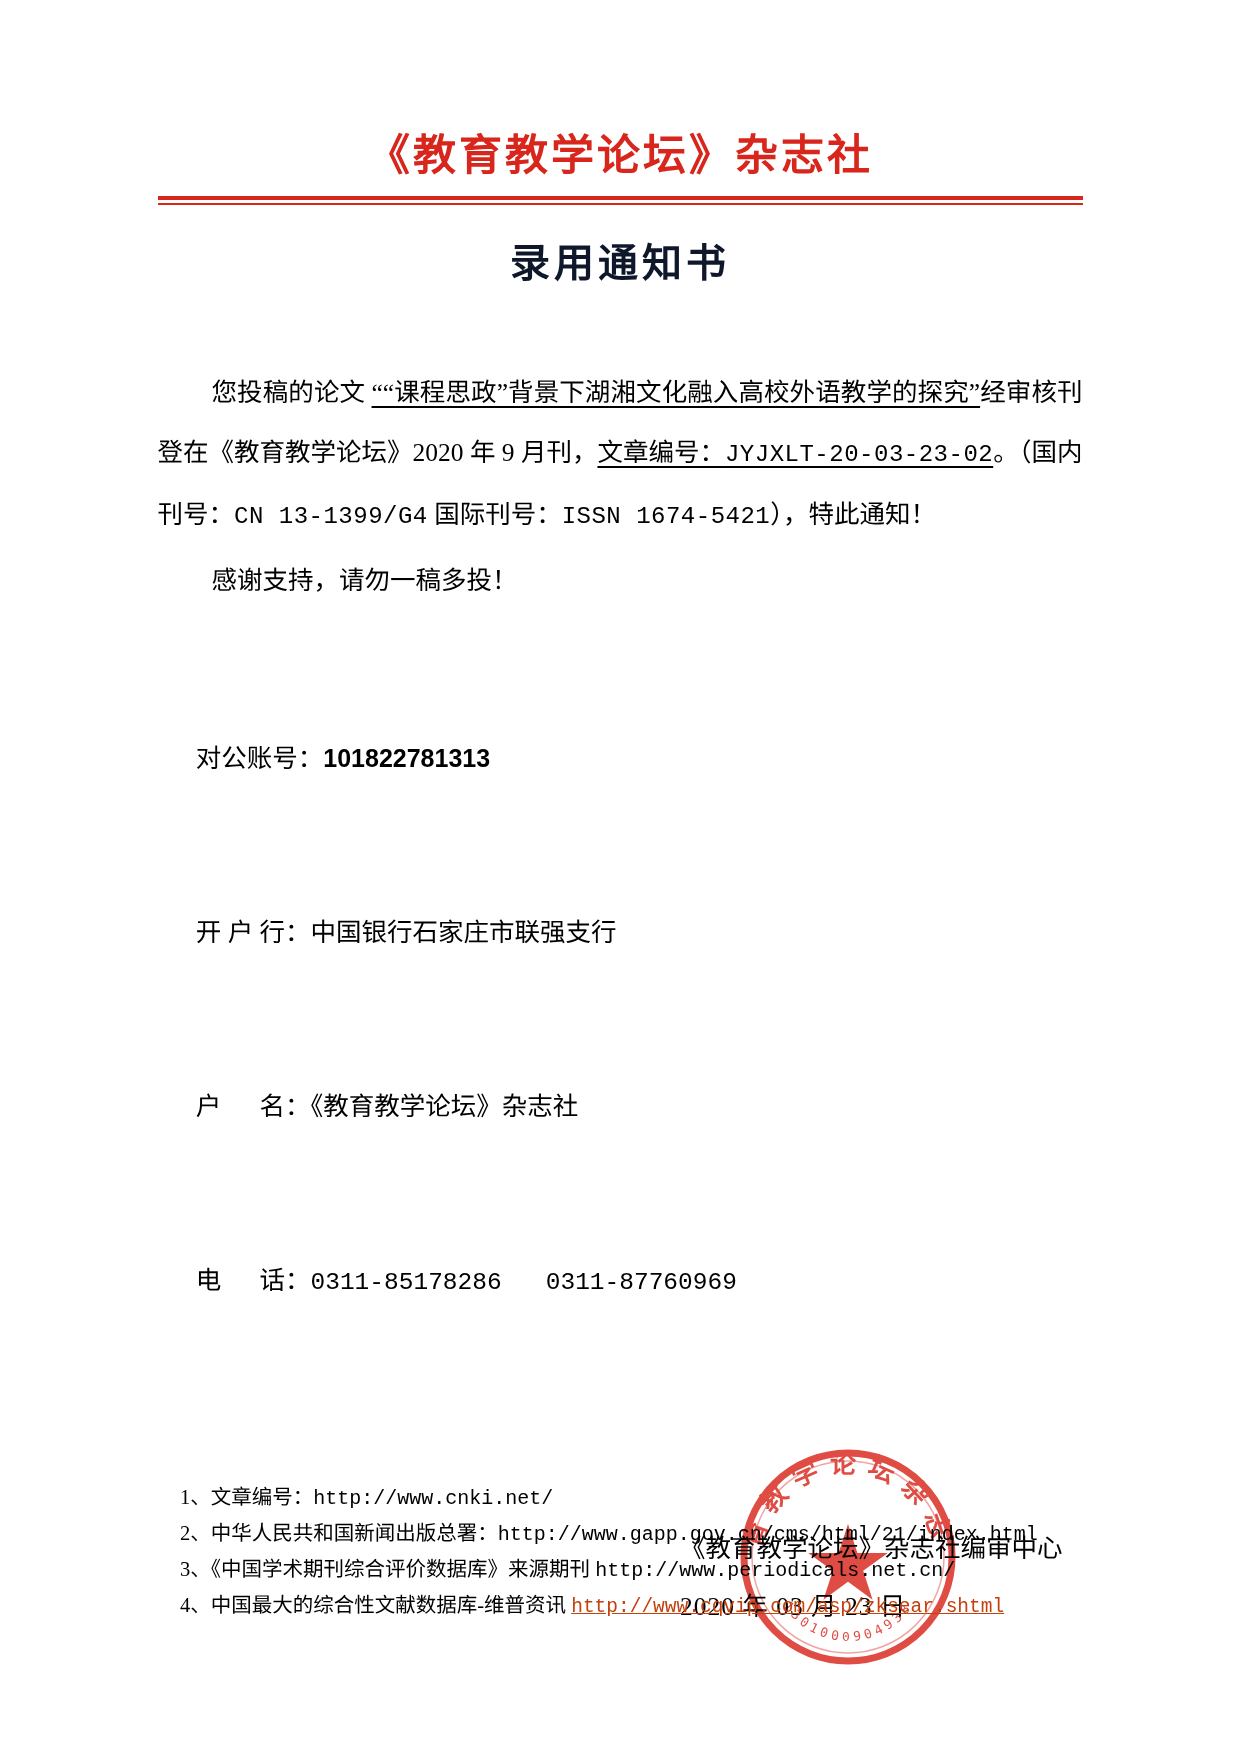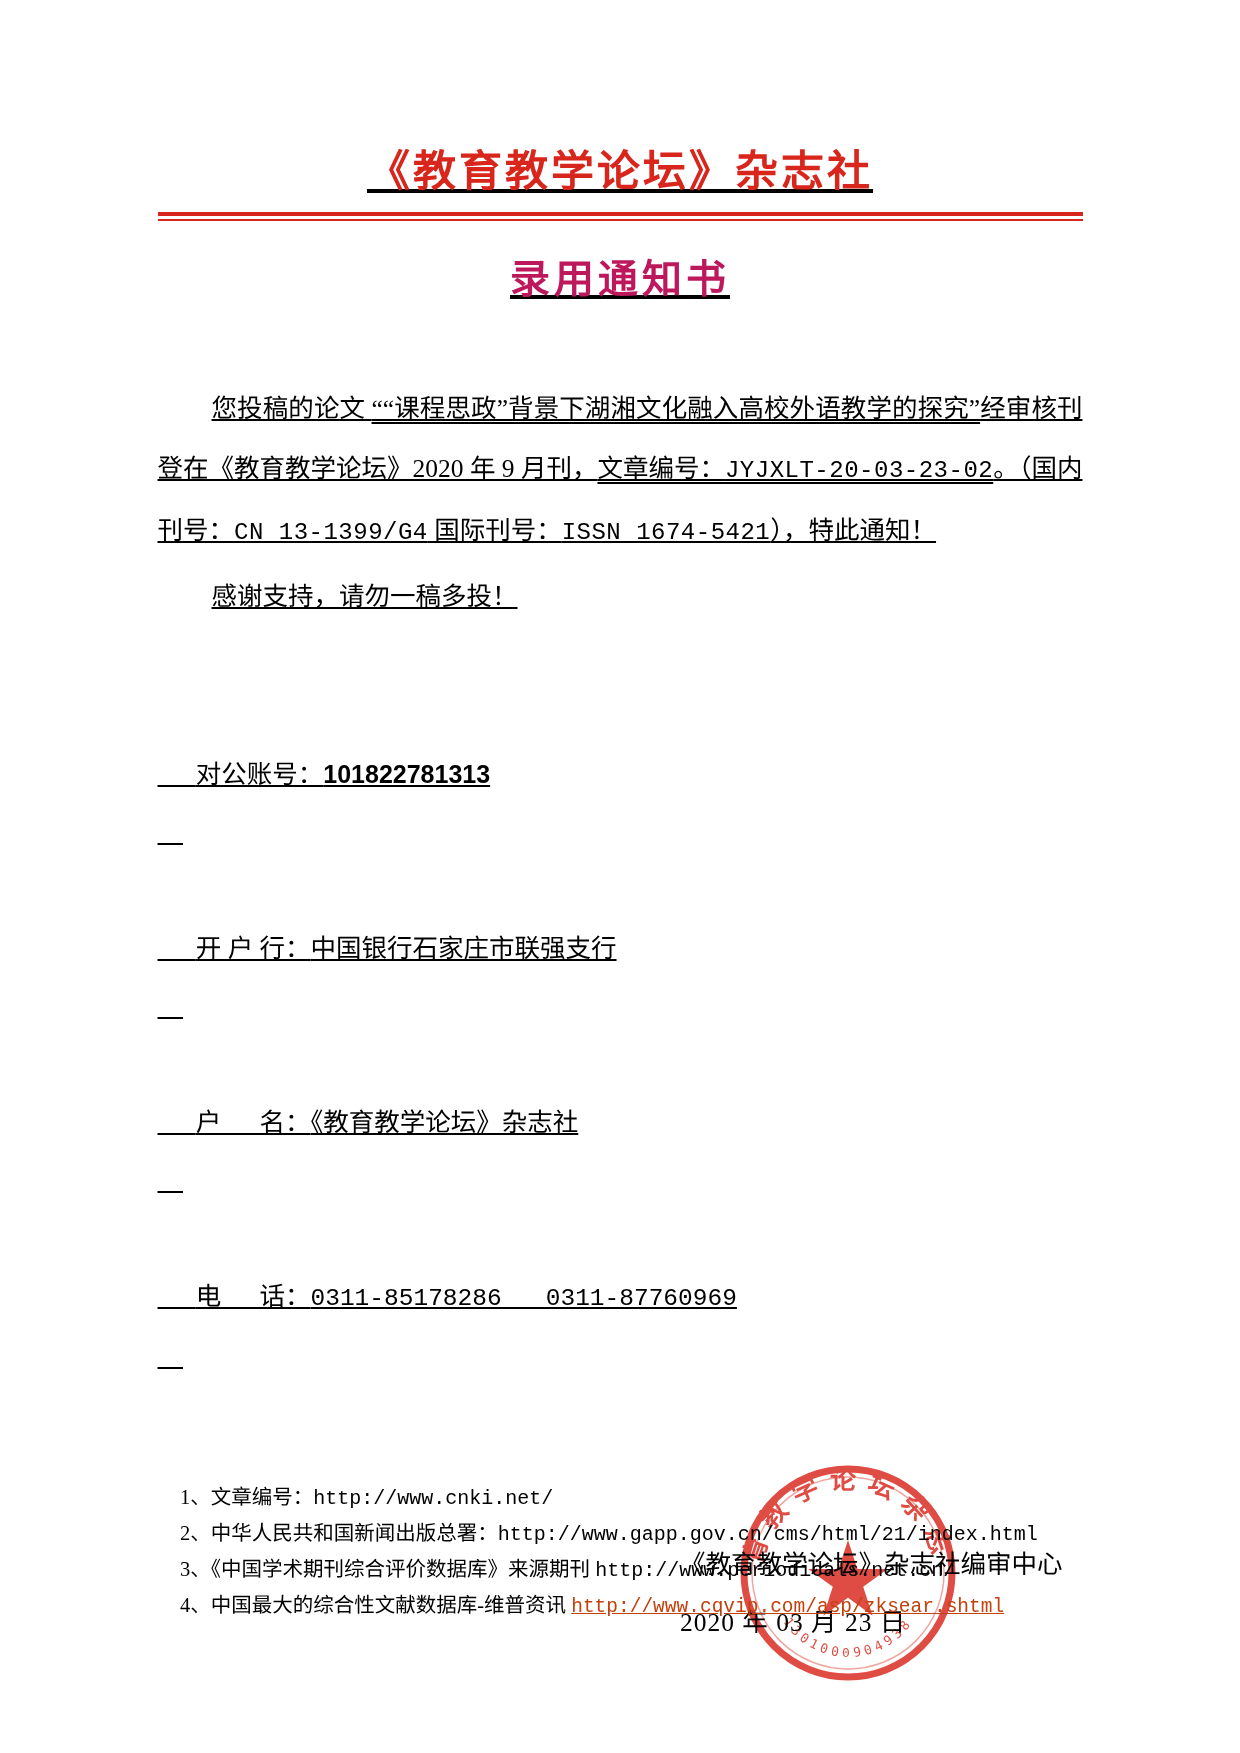--- a/index.html
+++ b/index.html
@@ -19,8 +19,7 @@
   .page {
     position: absolute;
     inset: 0;
-    padding: 16px;
-    text-decoration: underline;
+    padding: 0;
   }
 
   

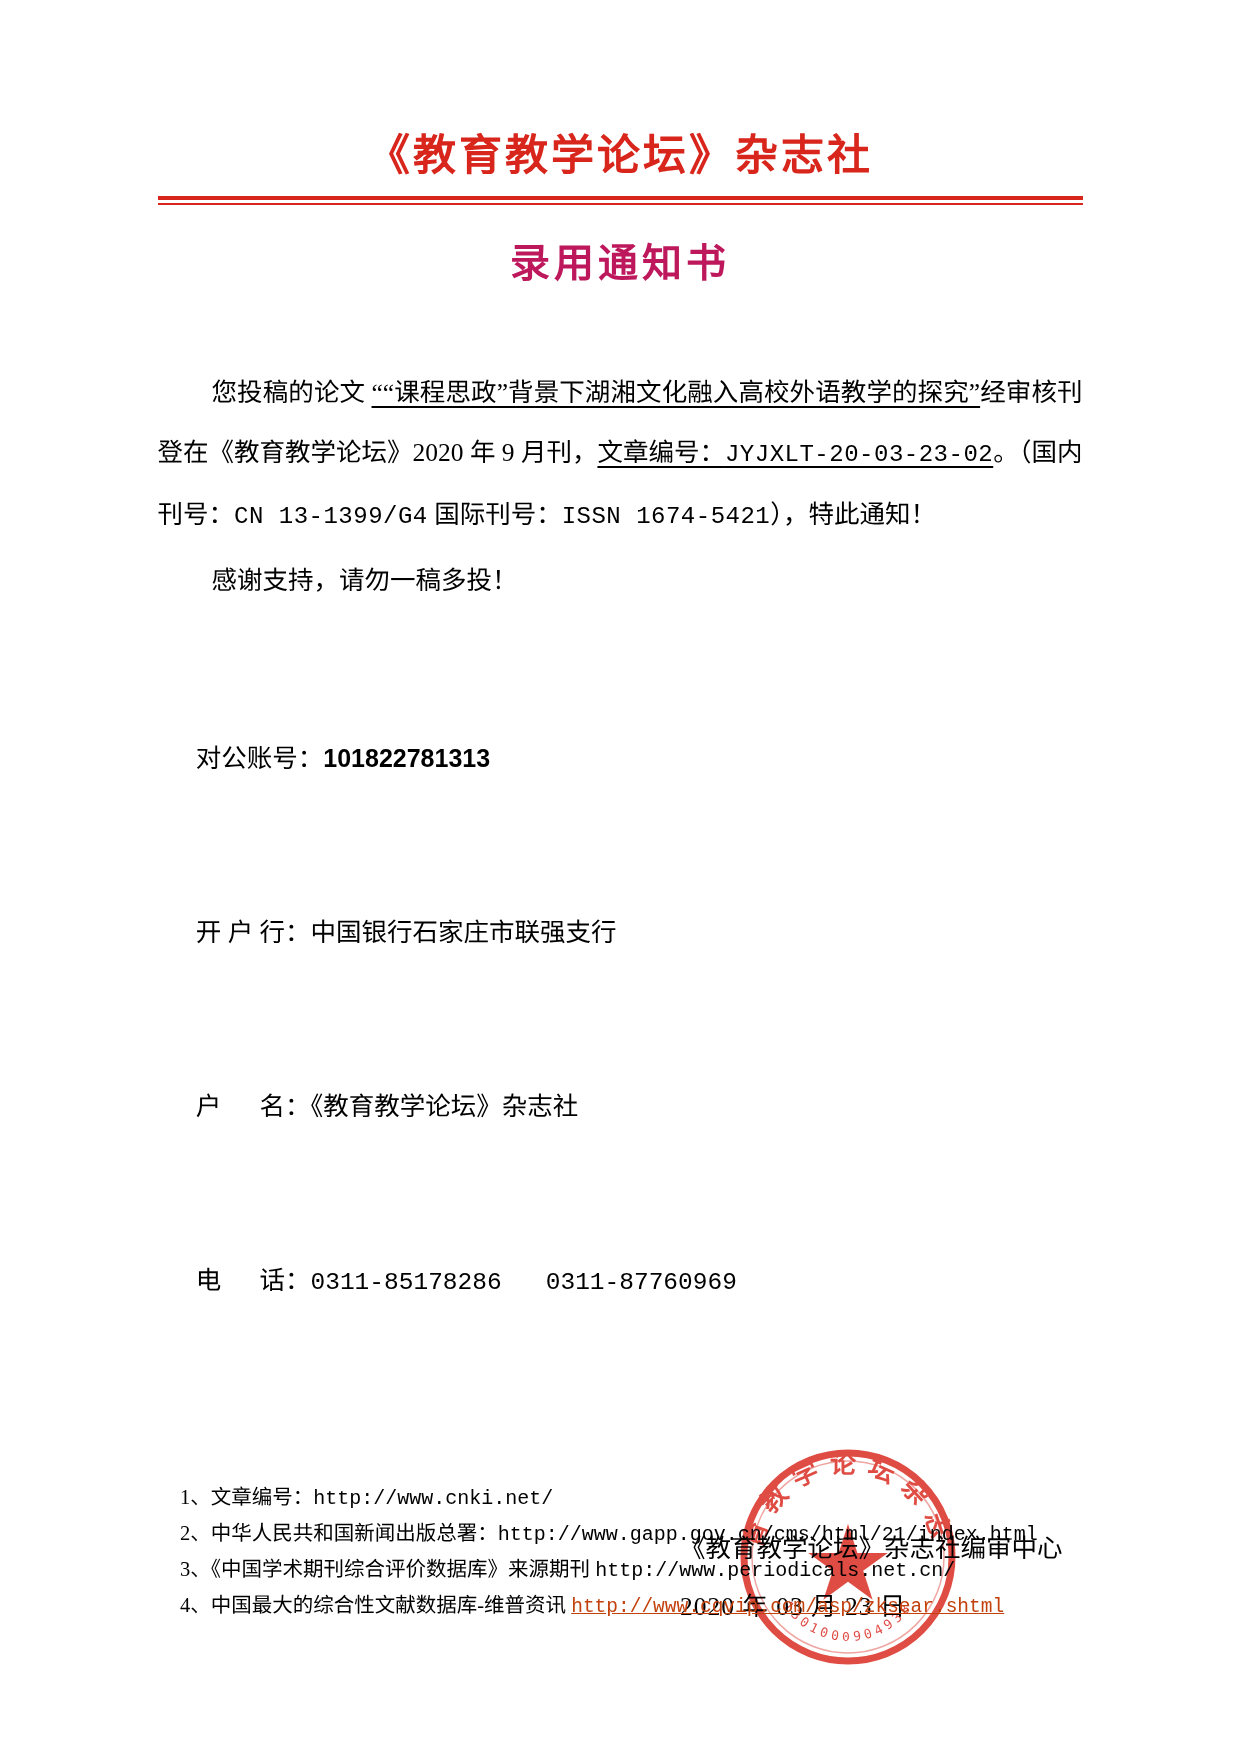--- a/index.html
+++ b/index.html
@@ -49,7 +49,7 @@
     margin-top: 3px;
   }
   .doc-title {
-    color: #be185d;
+    color: #0f172a;
     font-weight: bold;
     font-size: 40px;
     letter-spacing: 4px;

